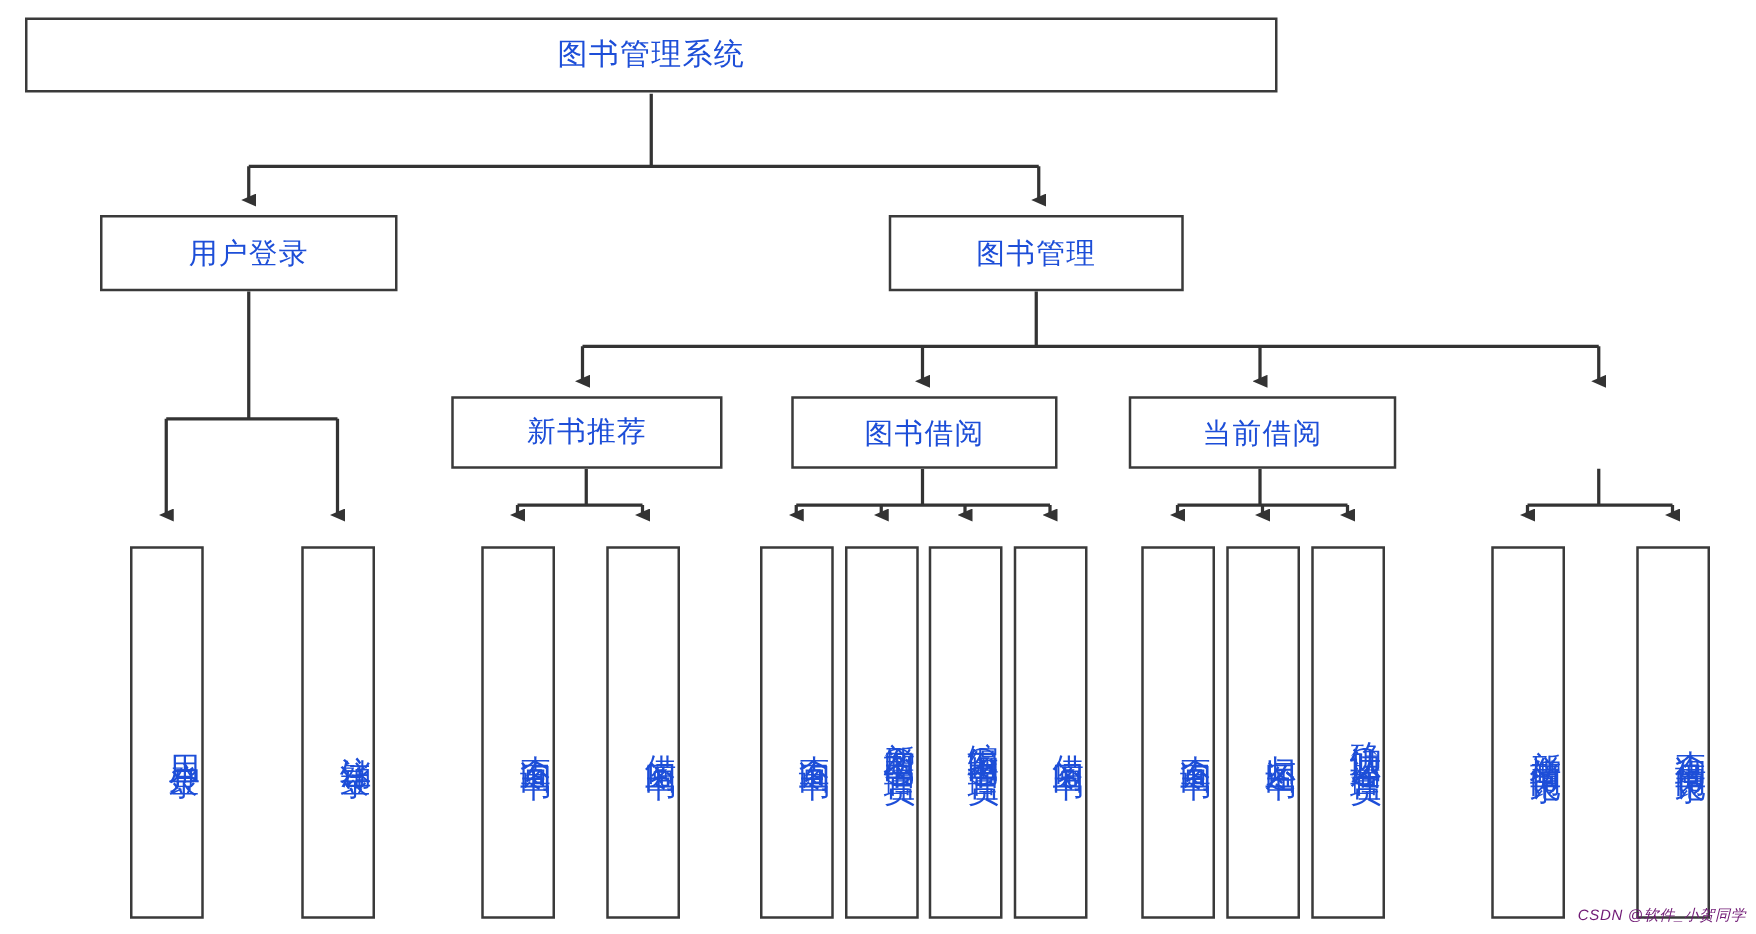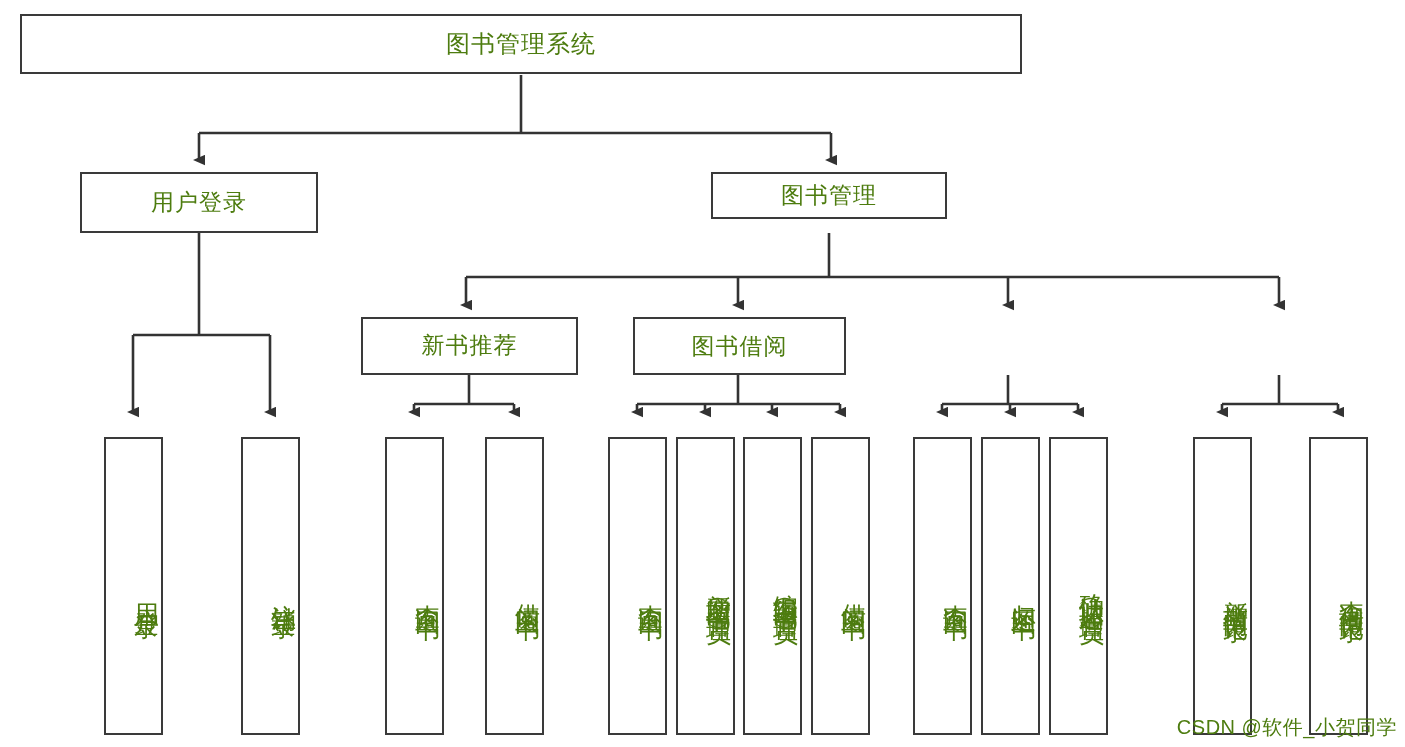--- a/index.html
+++ b/index.html
@@ -33,7 +33,7 @@
     display: flex;
     align-items: center;
     justify-content: center;
-    color: #4d7c0f;
+    color: #1d4ed8;
   }
   .node.horiz {
     font-size: 23px;

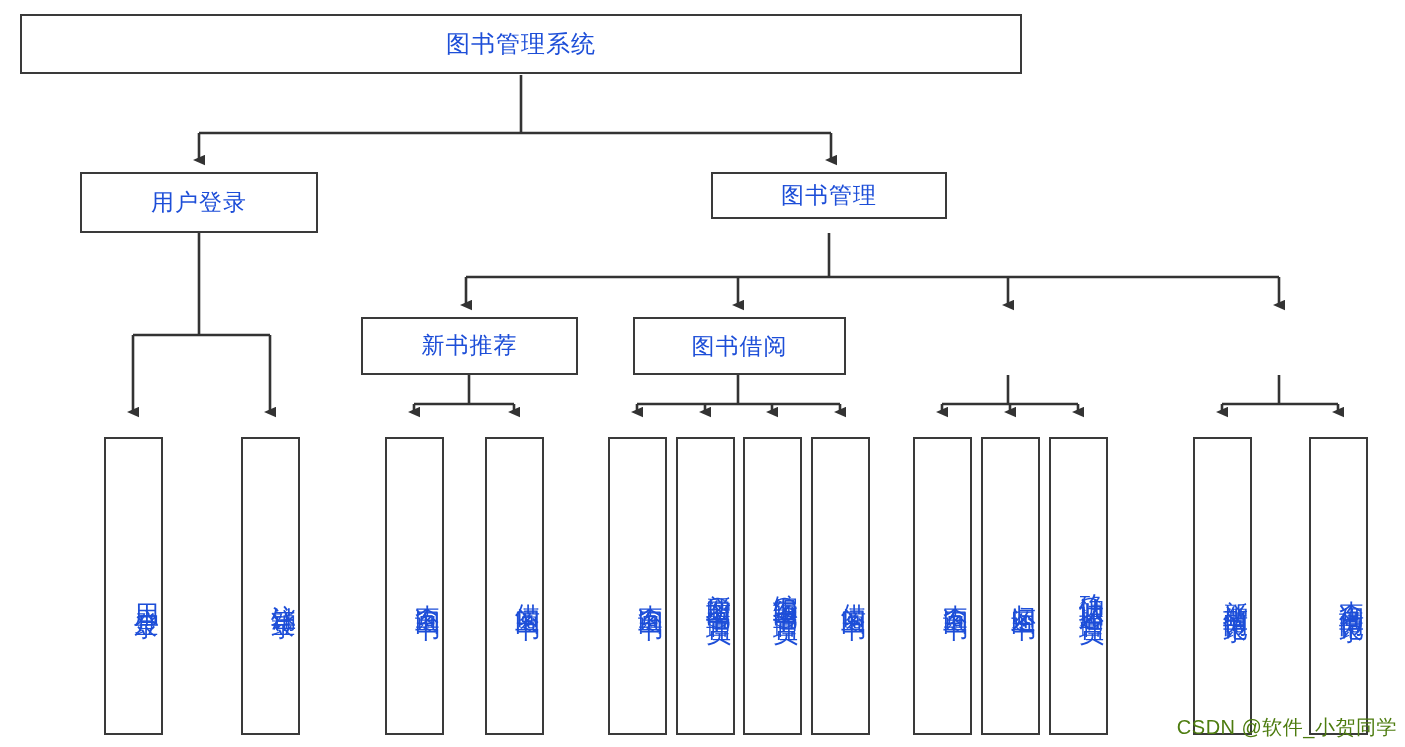--- a/index.html
+++ b/index.html
@@ -132,7 +132,7 @@
   <div class="node horiz" style="left:80px; top:172px; width:238px; height:61px;">
     <span class="label">用户登录</span>
   </div>
-  <div class="node horiz" style="left:711px; top:172px; width:236px; height:47px;">
+  <div class="node horiz" style="left:711px; top:172px; width:236px; height:61px;">
     <span class="label">图书管理</span>
   </div>
 

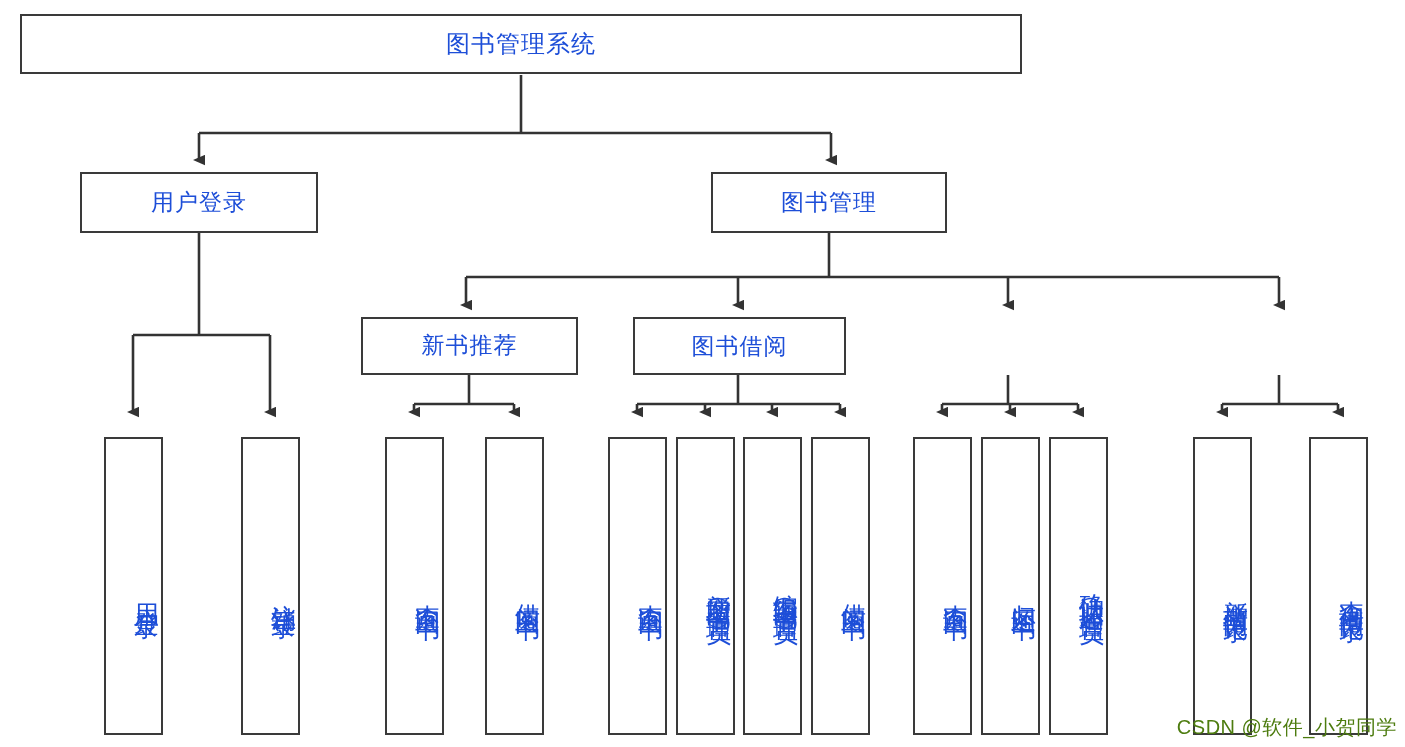--- a/index.html
+++ b/index.html
@@ -142,6 +142,9 @@
   <div class="node horiz" style="left:633px; top:317px; width:213px; height:58px;">
     <span class="label">图书借阅</span>
   </div>
+  <div class="node horiz" style="left:903px; top:317px; width:214px; height:58px;">
+    <span class="label">当前借阅</span>
+  </div>
 
   <div class="node vert" style="left:104px; top:437px; width:59px; height:298px;">
     <span class="label">用户登录</span>

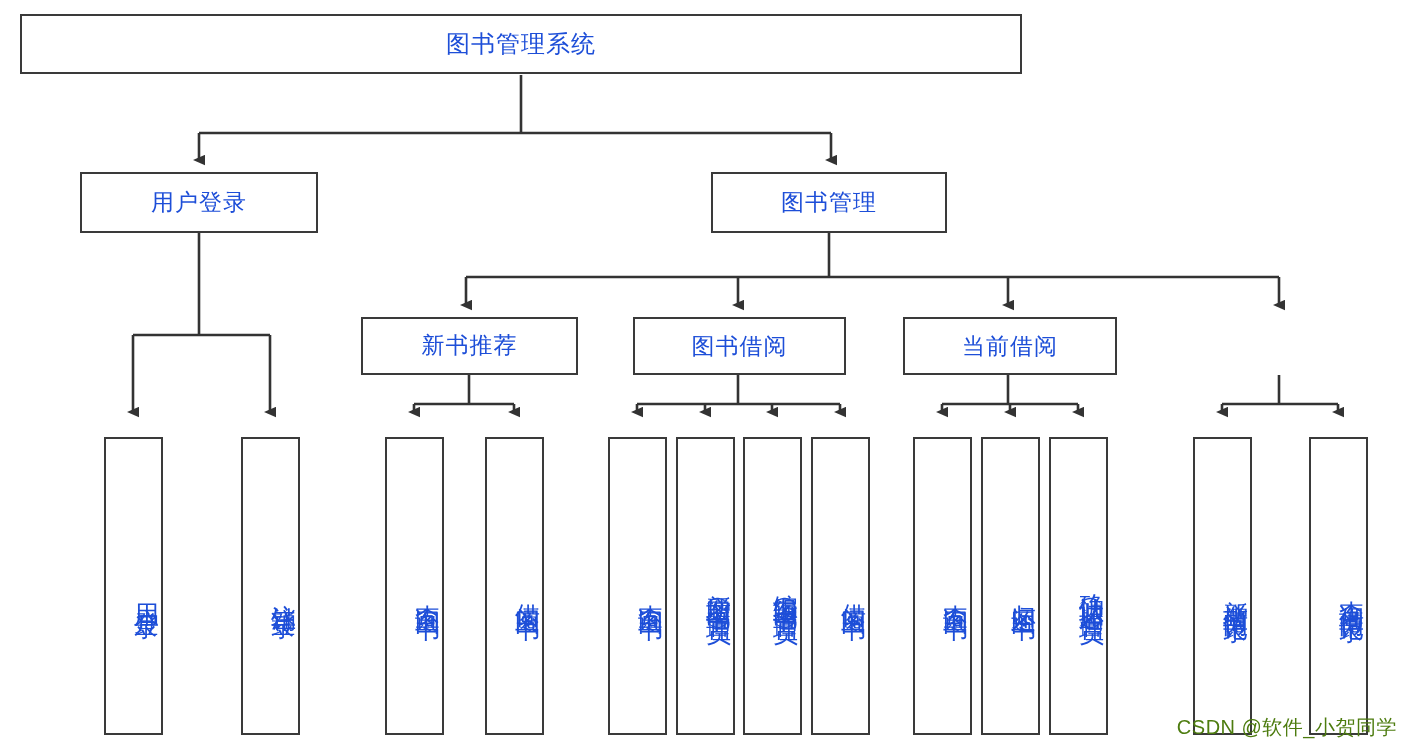--- a/index.html
+++ b/index.html
@@ -64,10 +64,11 @@
     position: absolute;
     right: 8px;
     bottom: 6px;
-    font-size: 20px;
-    color: #4d7c0f;
+    font-size: 12px;
+    color: #701a75;
     letter-spacing: 0.5px;
     white-space: nowrap;
+    font-style: italic;
   }
 </style>
 </head>

